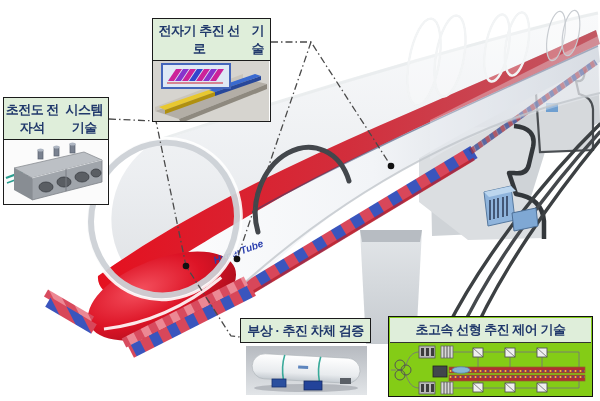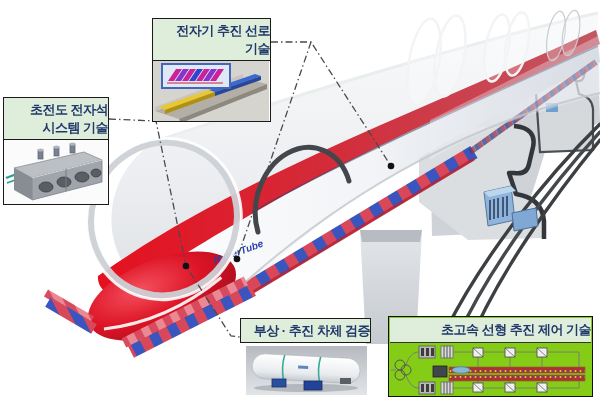--- a/index.html
+++ b/index.html
@@ -11,7 +11,7 @@
   .callout{position:absolute;box-sizing:border-box;}
   .co-frame{border:1.6px solid #1b1b1b;background:#fff;}
   .co-head{
-    box-sizing:border-box;display:flex;flex-direction:column;align-items:flex-end;justify-content:center;
+    box-sizing:border-box;display:flex;flex-direction:row;align-items:center;justify-content:center;
     background:#dfeeda;color:#20386b;font-weight:bold;font-size:13px;line-height:1.35;
     text-align:center;letter-spacing:-0.5px;border-bottom:1.6px solid #1b1b1b;
   }

